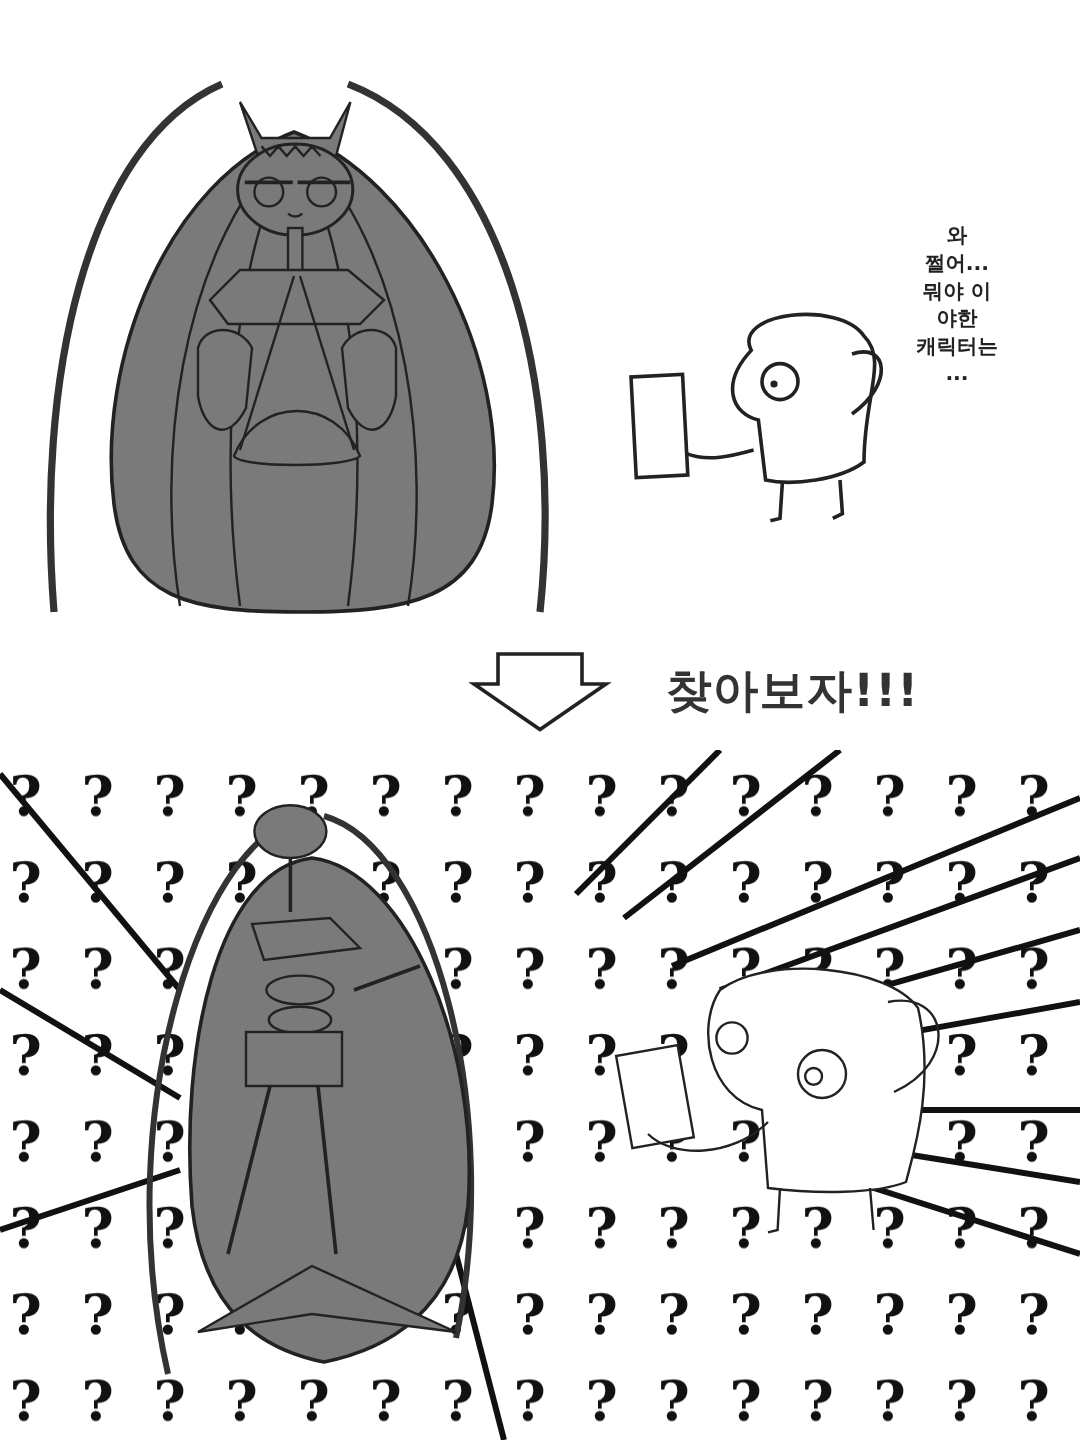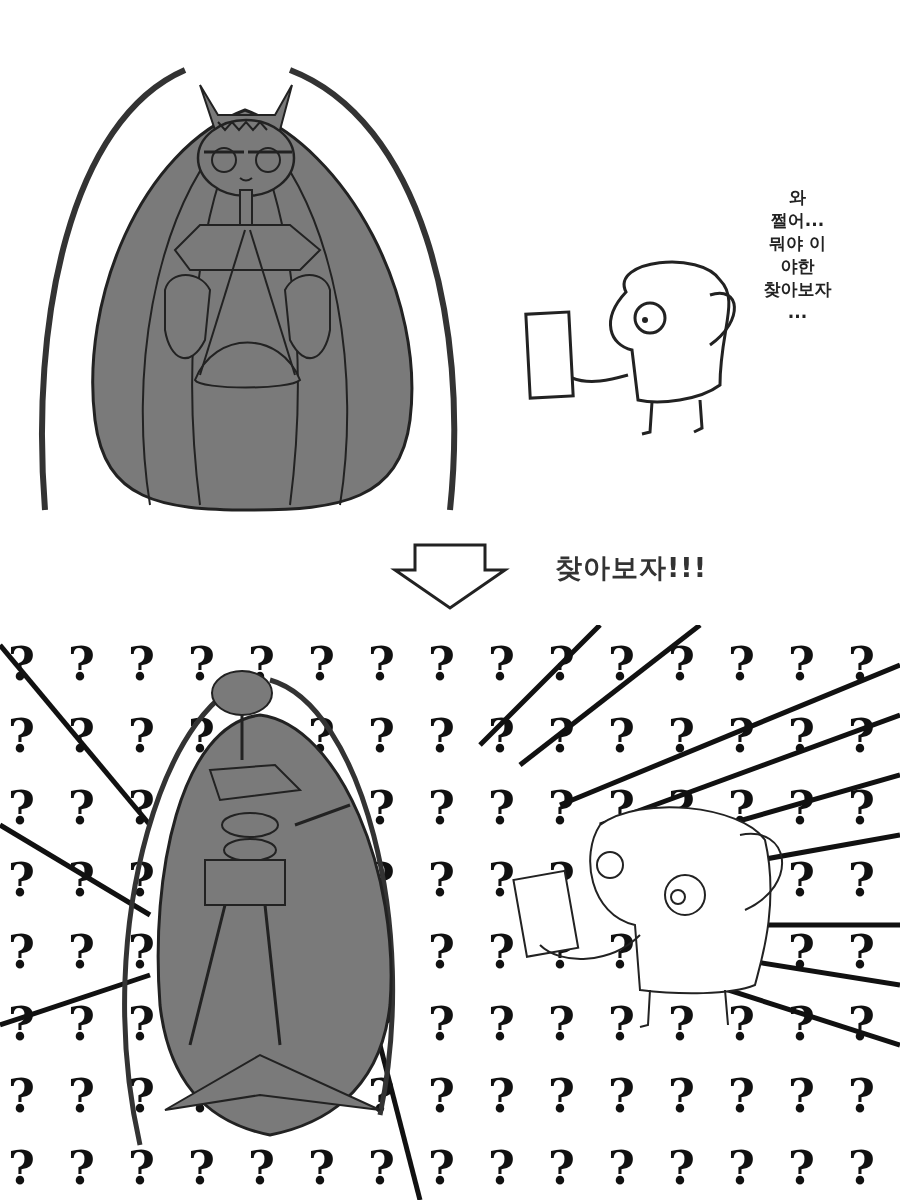--- a/index.html
+++ b/index.html
@@ -64,7 +64,7 @@
     <div>쩔어...</div>
     <div>뭐야 이</div>
     <div>야한</div>
-    <div>찾아보자</div>
+    <div>캐릭터는</div>
     <div>...</div>
   </div>
 </div>

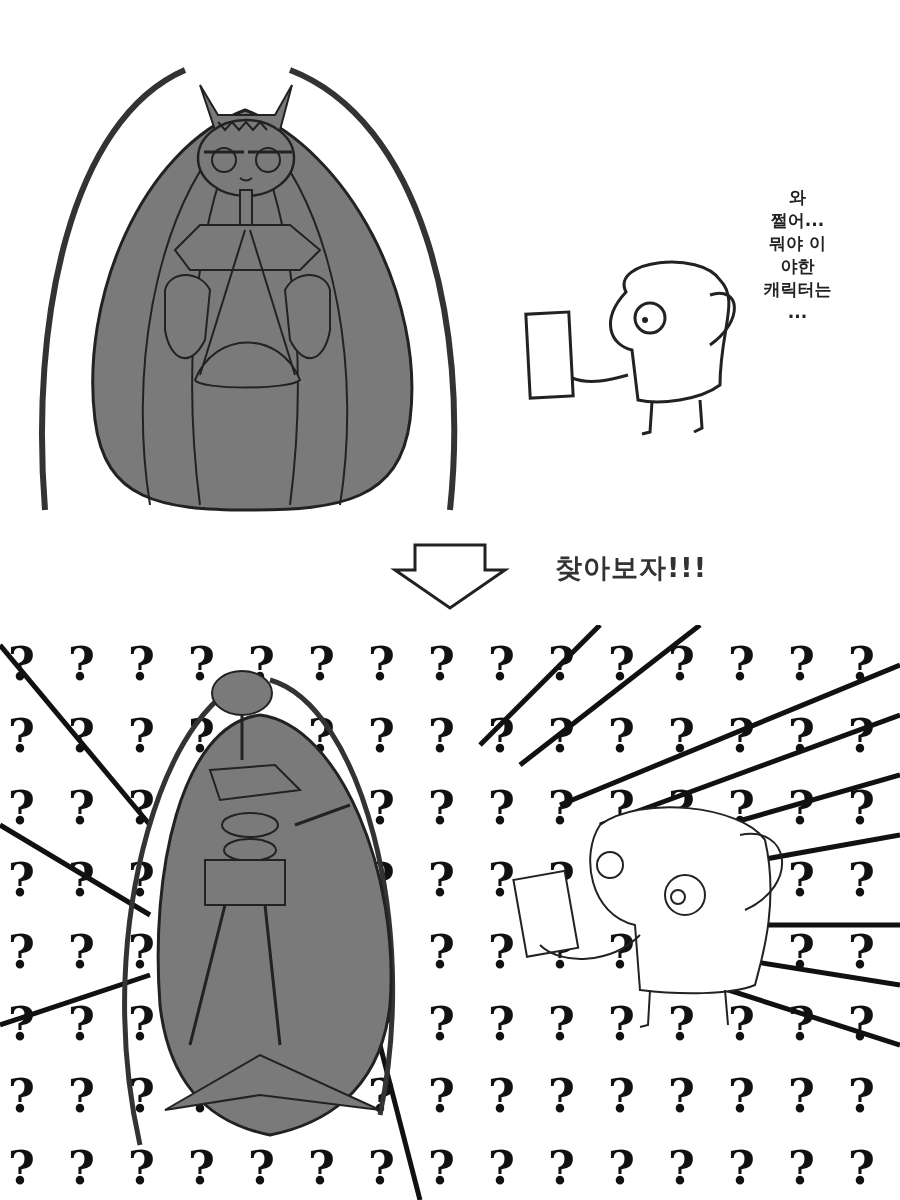--- a/index.html
+++ b/index.html
@@ -12,7 +12,7 @@
   .speech{position:absolute;left:745px;top:186px;width:105px;text-align:center;
     font-size:17px;line-height:23px;color:#222;font-weight:bold;}
   .speech div{white-space:nowrap;}
-  .shout{position:absolute;left:555px;top:20px;font-size:27px;font-weight:bold;color:#333;letter-spacing:1px;}
+  .shout{position:absolute;left:555px;top:20px;font-size:38px;font-weight:bold;color:#333;letter-spacing:1px;}
   .qmark{font-family:"DejaVu Serif",serif;font-weight:bold;font-size:46px;fill:#111;}
 </style>
 </head>

